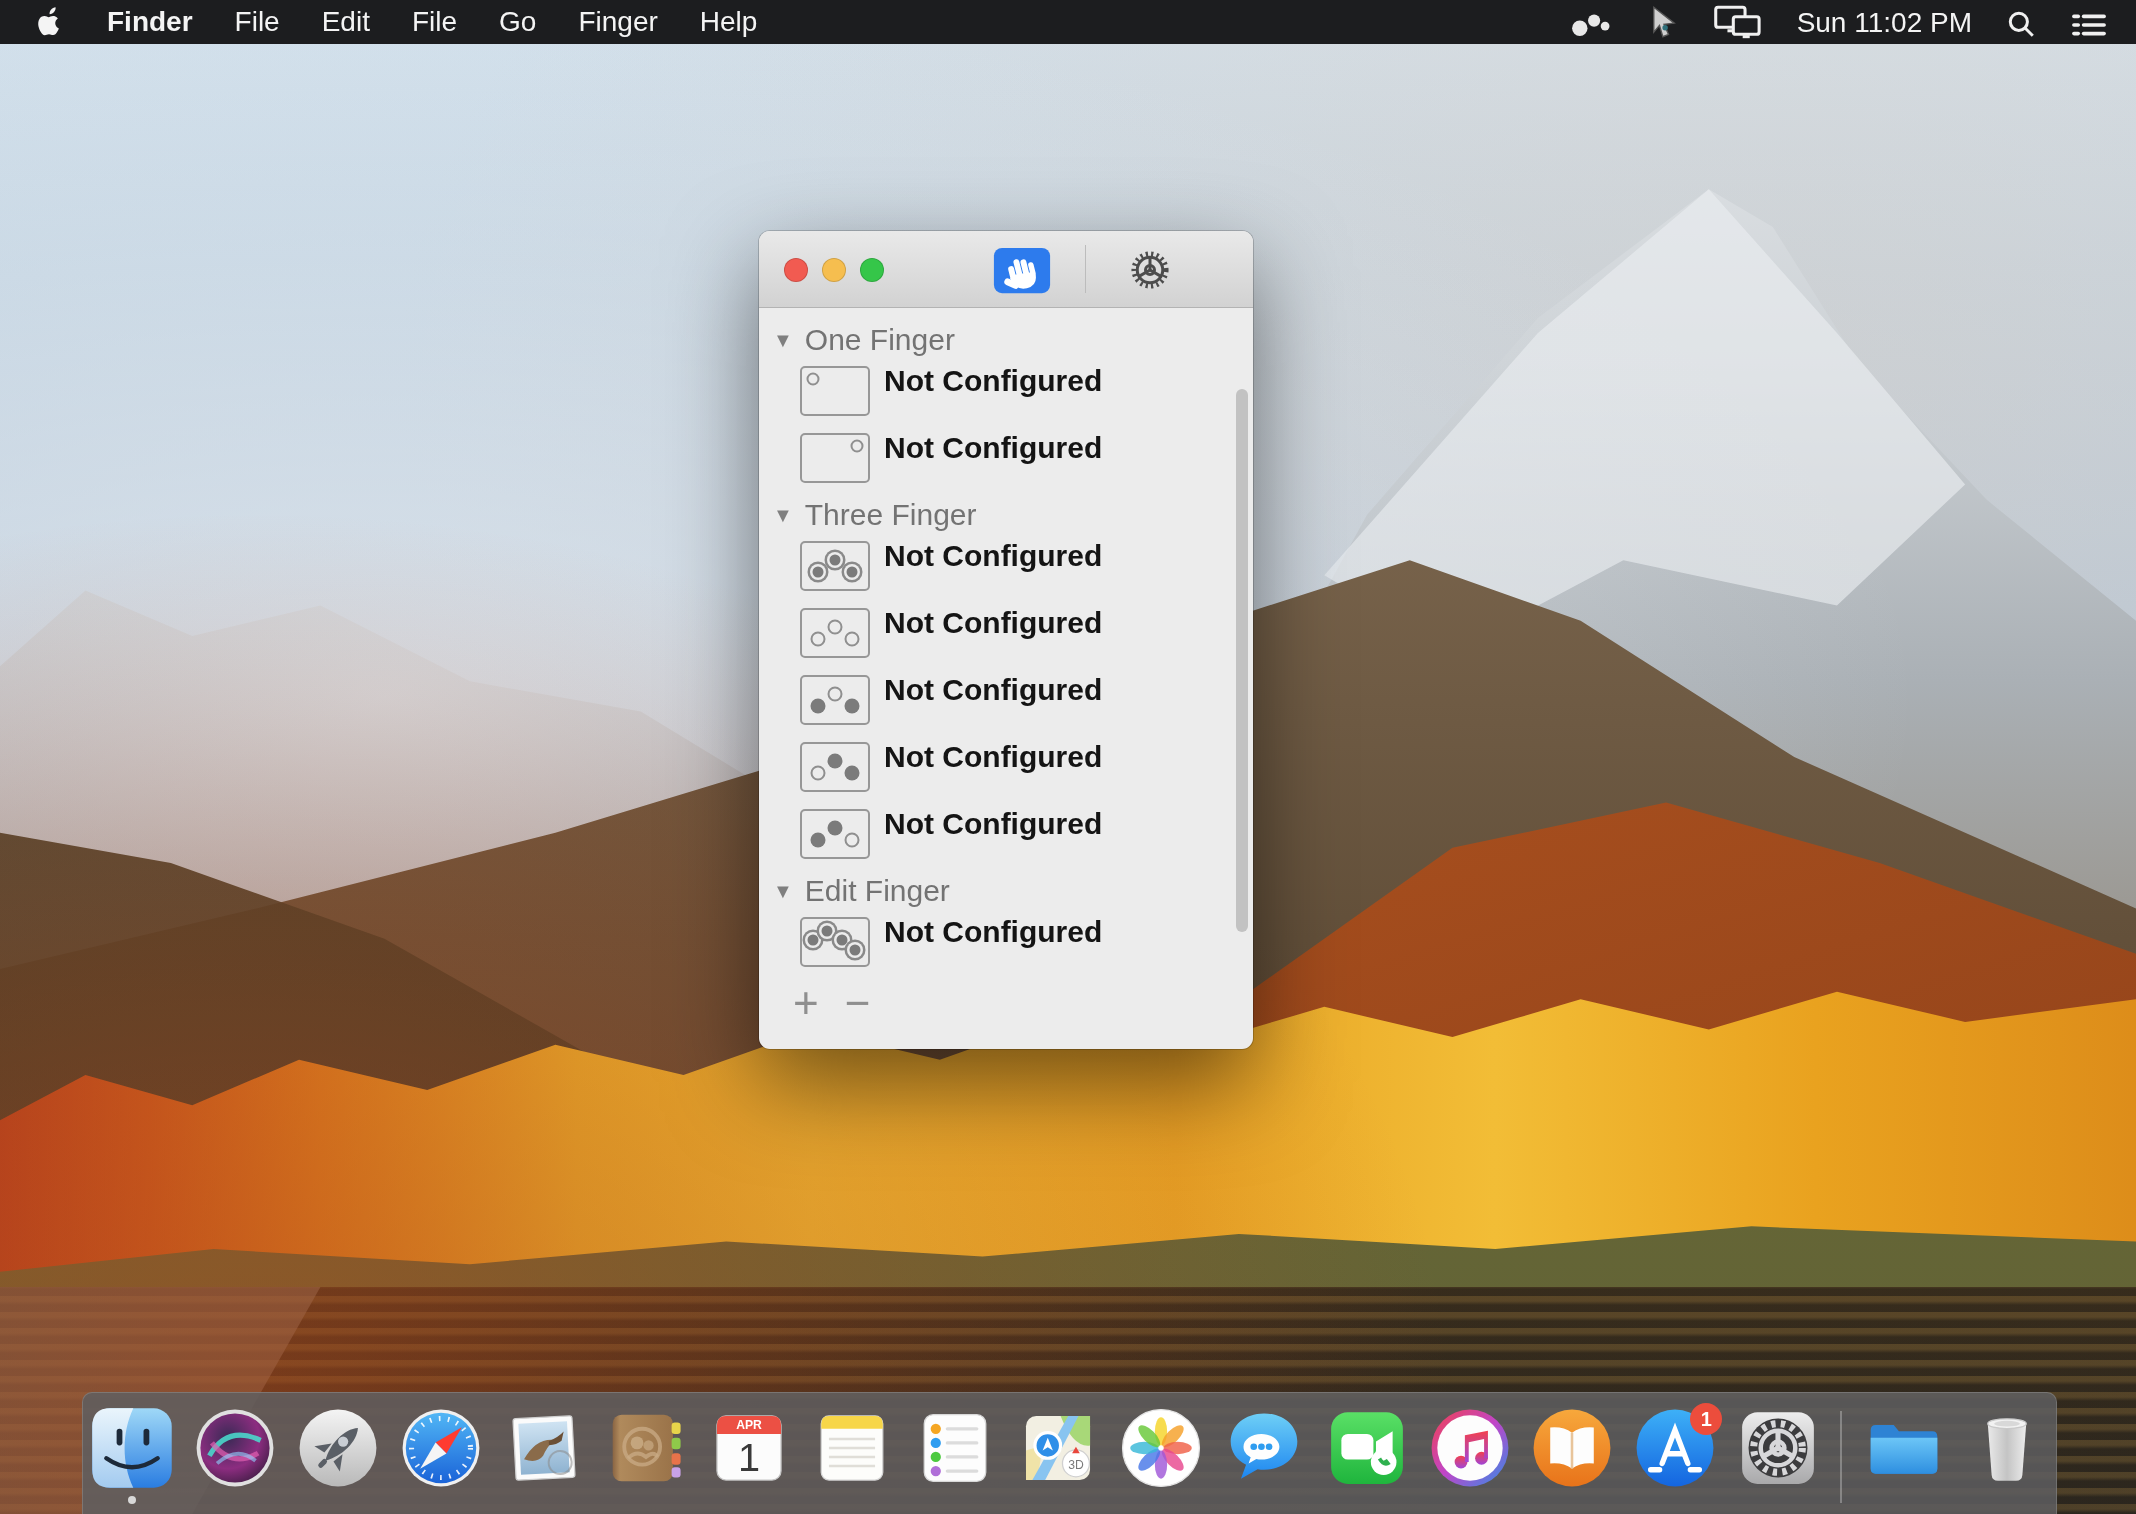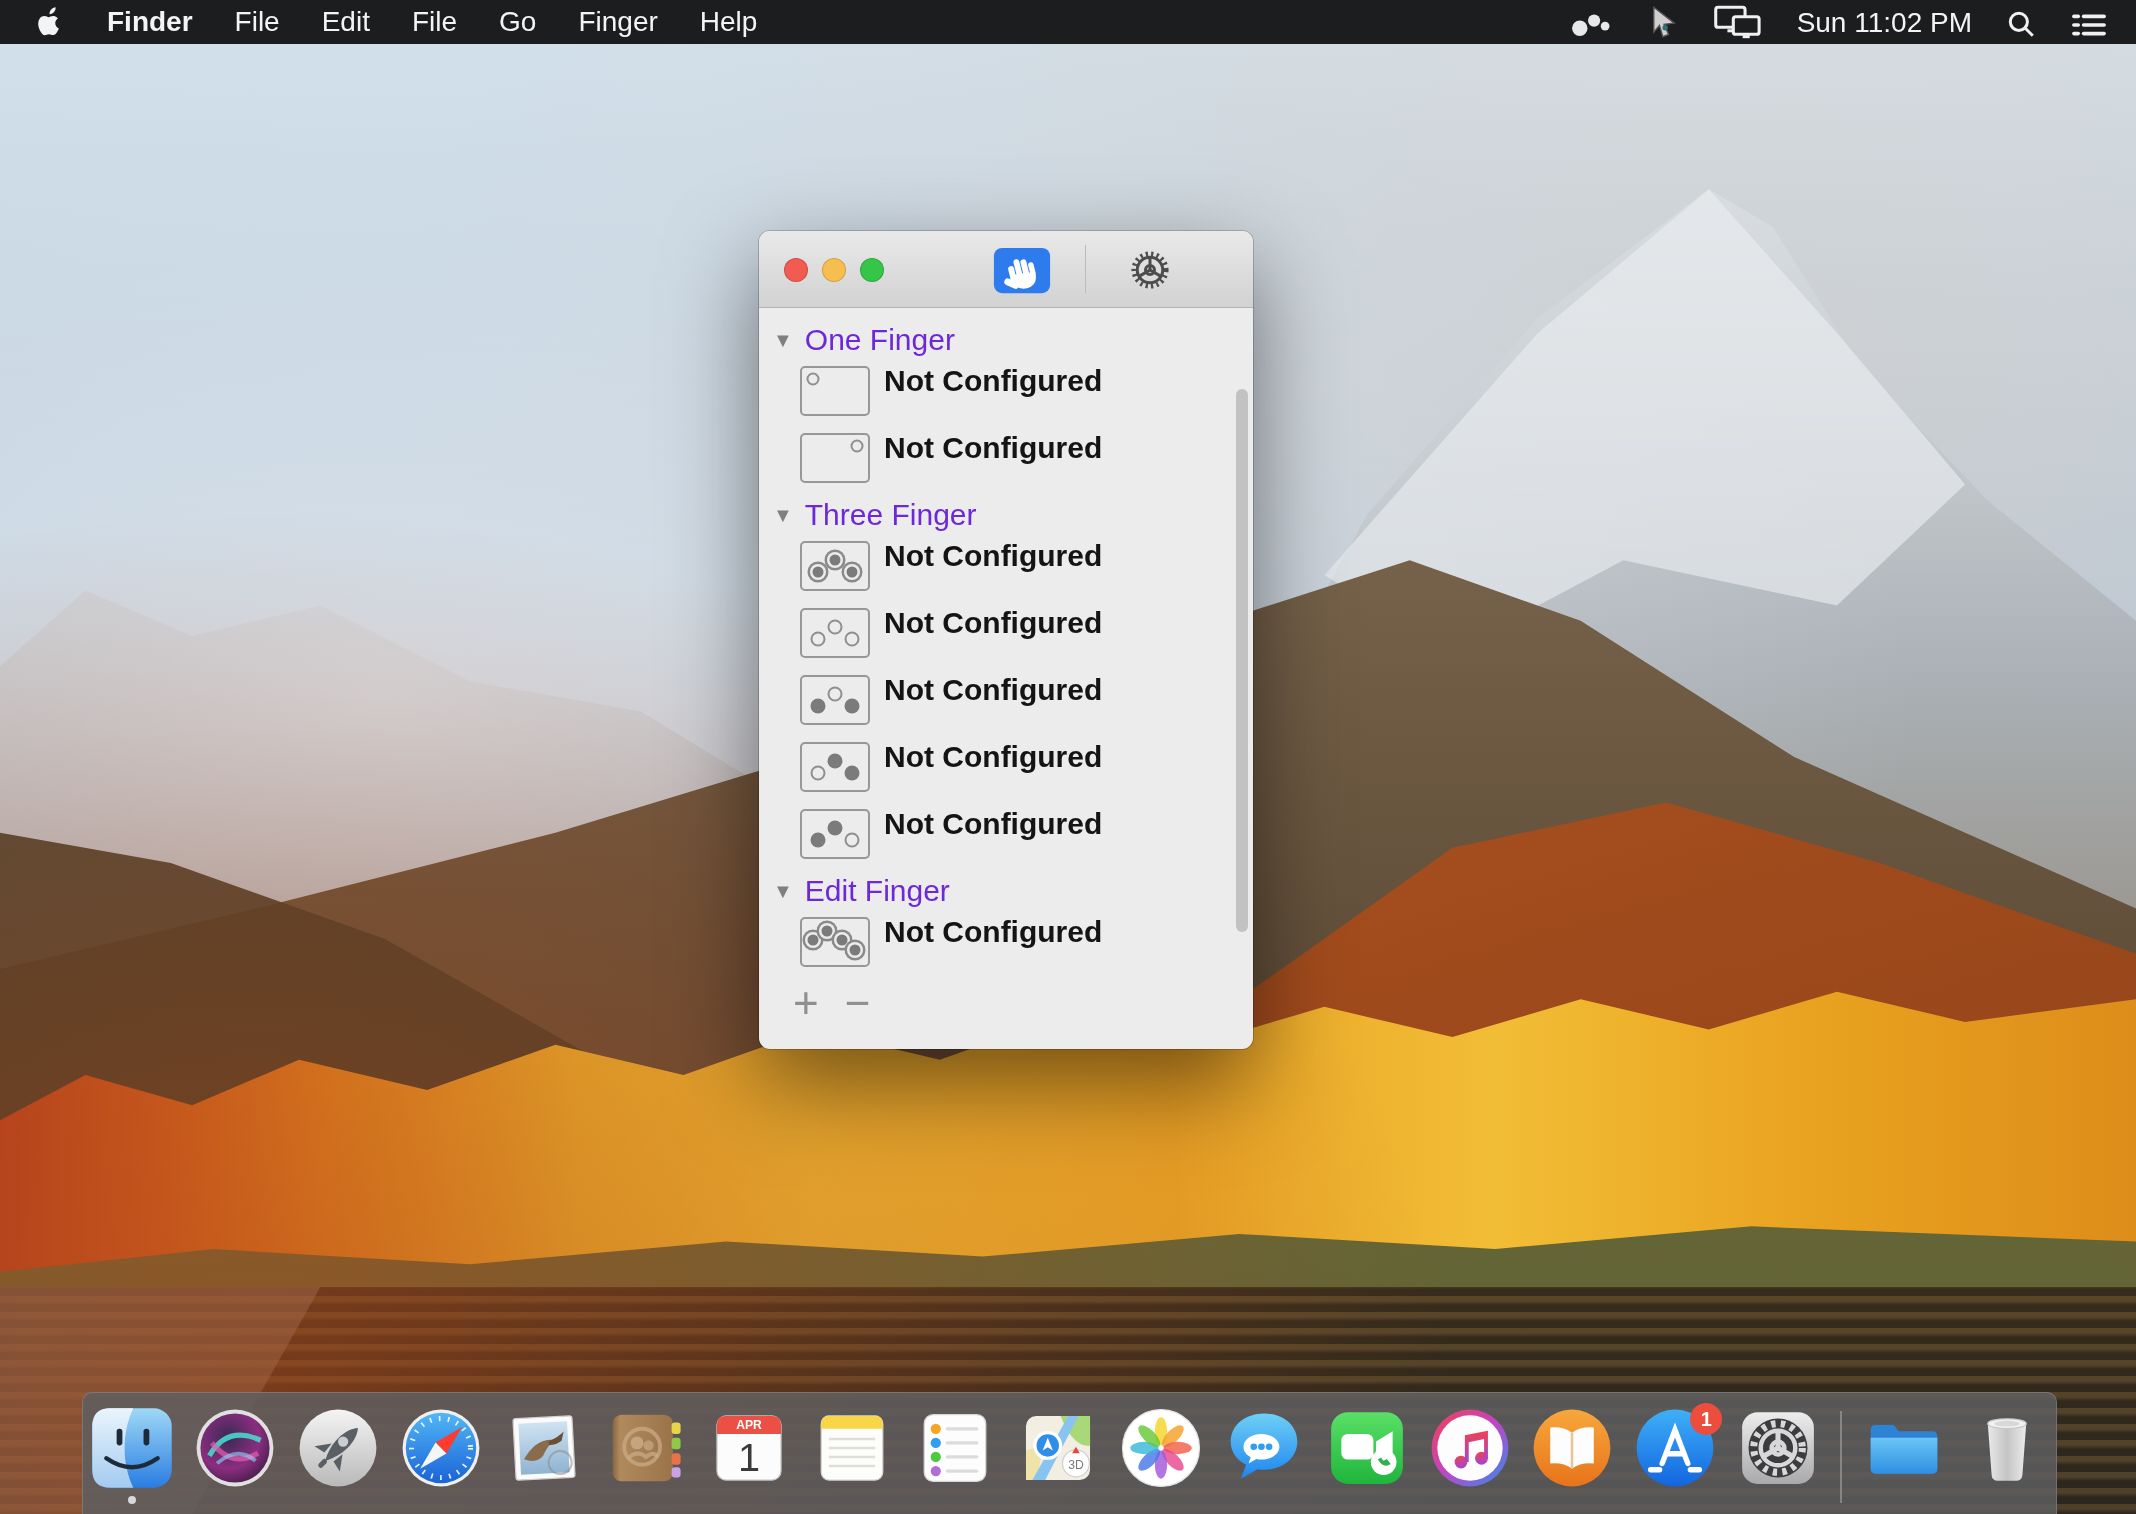--- a/index.html
+++ b/index.html
@@ -67,7 +67,7 @@
   .gsection:first-of-type{margin-top:0;}
   .ghead{display:flex;align-items:center;height:36px;margin-left:-6px;gap:12px;}
   .ghead .tri{font-size:20px;color:#7f7f7f;line-height:1;}
-  .ghead .glabel{font-size:30px;color:#6d28d9;}
+  .ghead .glabel{font-size:30px;color:#737373;}
   .grow{display:flex;align-items:flex-start;gap:14px;height:50px;margin:8px 0 0 21px;}
   .grow + .grow{margin-top:17px;}
   .gbox{position:relative;width:66px;height:46px;border:2px solid #979797;border-radius:5px;box-sizing:content-box;flex:0 0 auto;}

